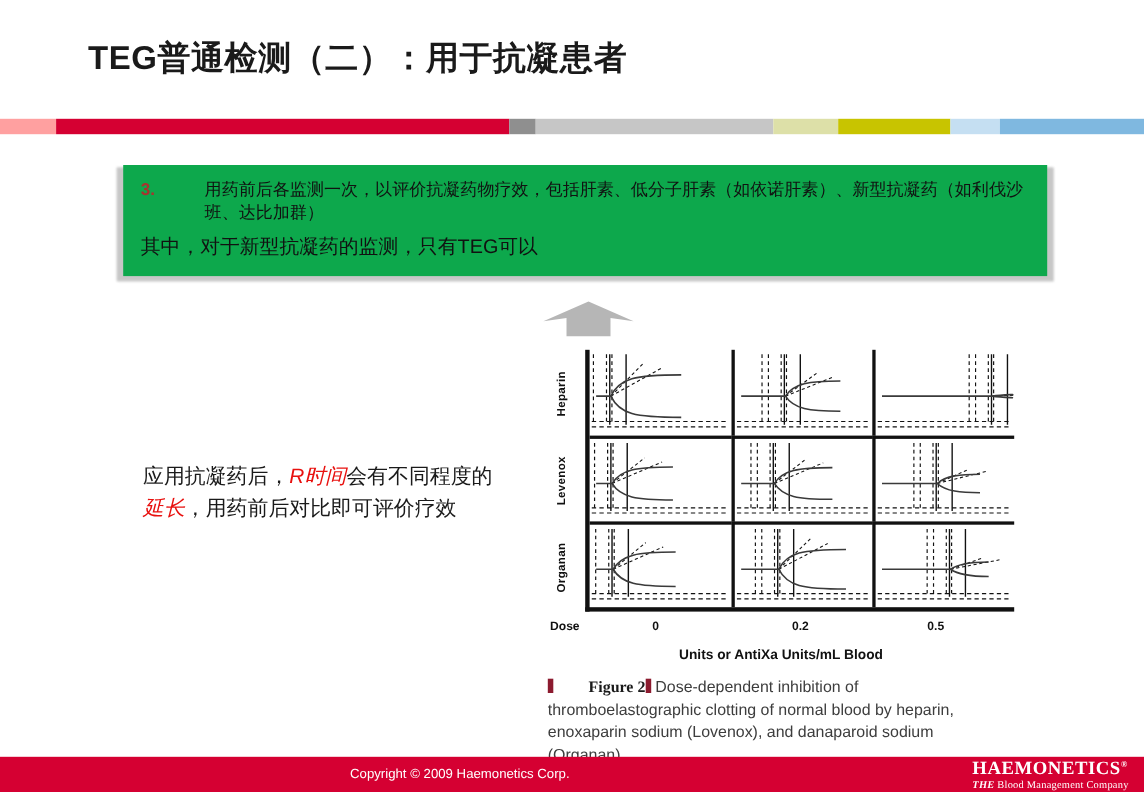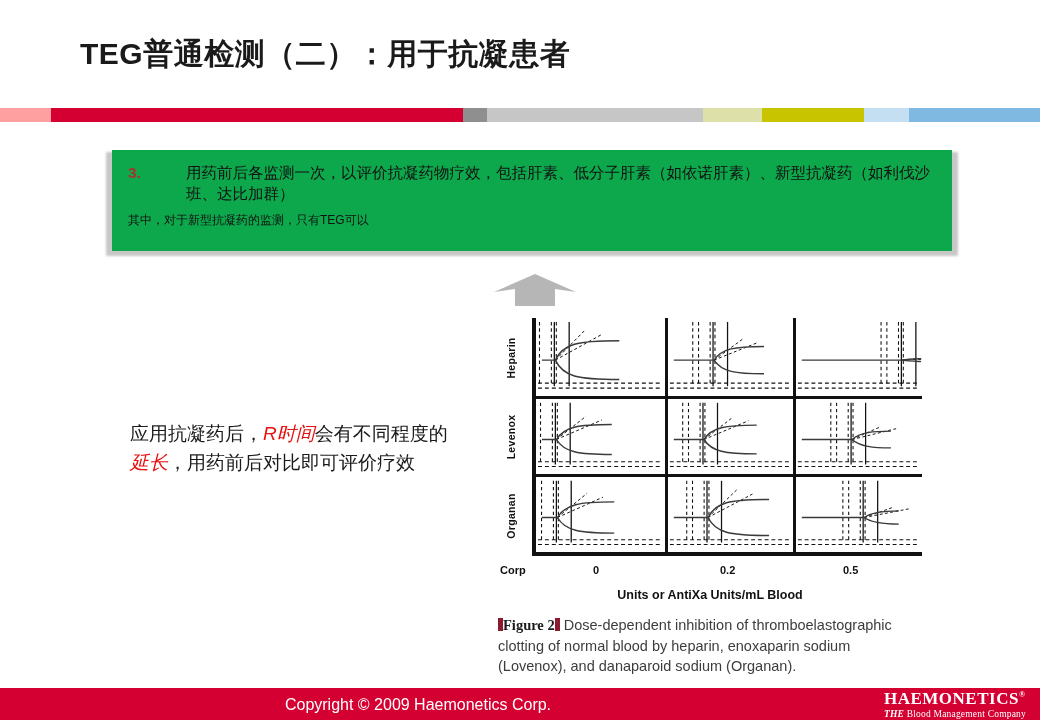--- a/index.html
+++ b/index.html
@@ -36,7 +36,7 @@
   .g-line{display:flex;align-items:flex-start;color:#111;font-size:15.5px;line-height:1.38;}
   .g-num{color:#a8332e;font-weight:600;width:20px;flex:0 0 20px;}
   .g-txt{flex:1 1 auto;margin-left:38px;}
-  .g-line2{color:#111;font-size:12px;line-height:1.4;margin-top:7px;}
+  .g-line2{color:#111;font-size:18px;line-height:1.4;margin-top:7px;}
 
   
   .arrow{position:absolute;left:492px;top:270px;width:86px;height:36px;}

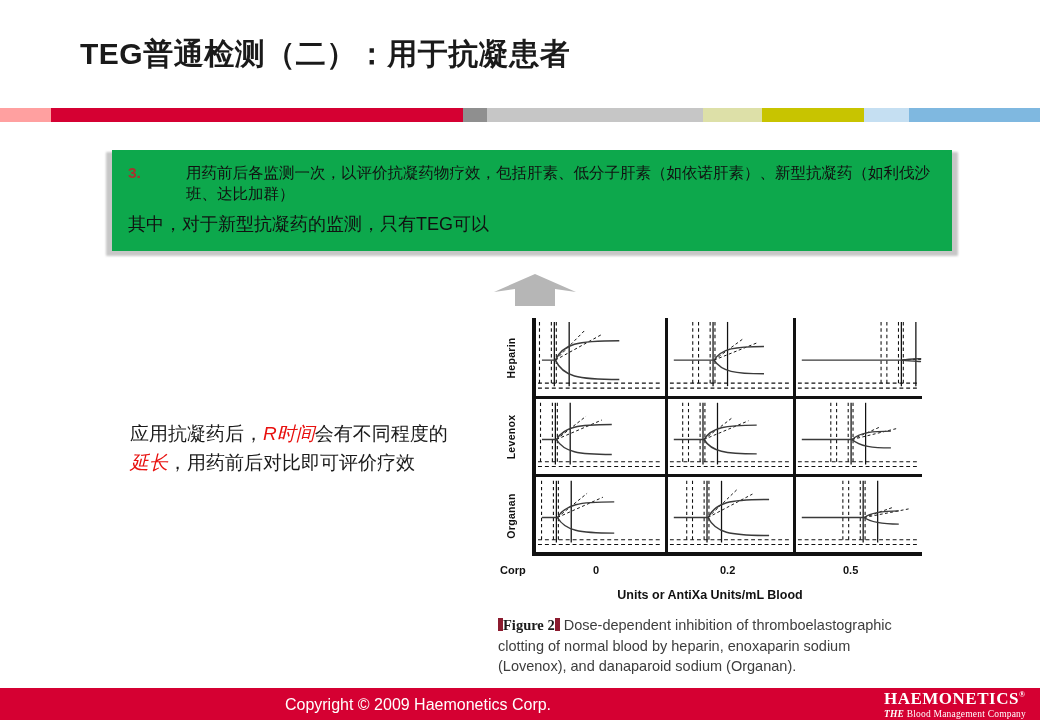--- a/index.html
+++ b/index.html
@@ -284,7 +284,7 @@
     </div>
 
     <div class="axis-row">
-      <span style="left:2px;">Corp</span>
+      <span style="left:2px;">Dose</span>
       <span style="left:95px;">0</span>
       <span style="left:222px;">0.2</span>
       <span style="left:345px;">0.5</span>

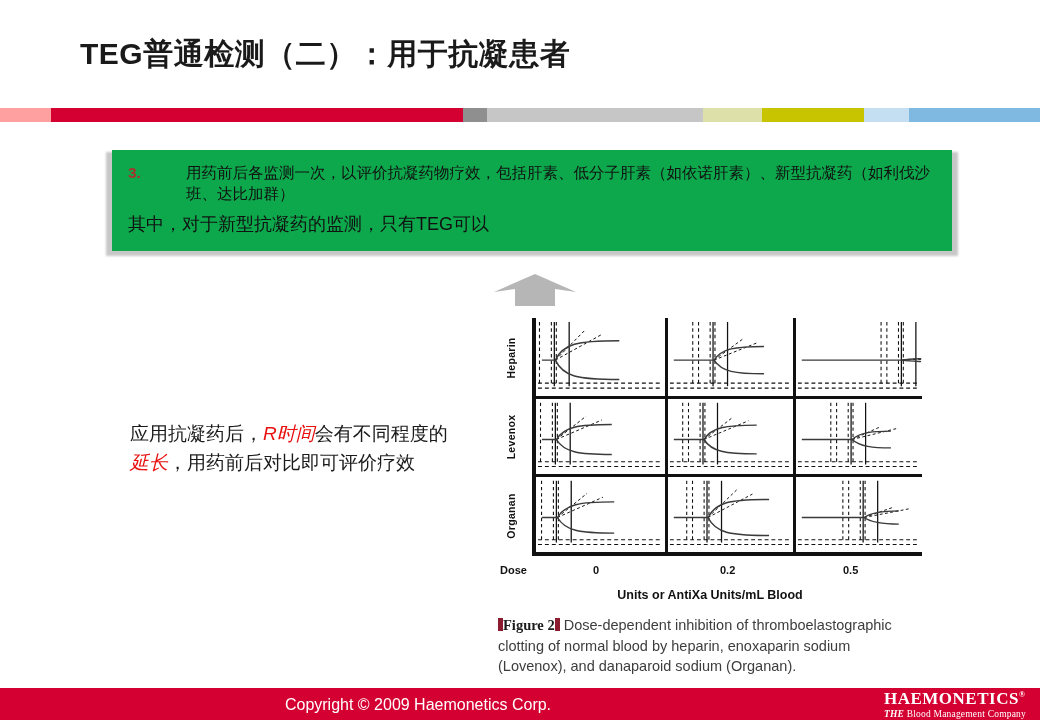--- a/index.html
+++ b/index.html
@@ -78,7 +78,7 @@
     width:424px;margin-top:13px;font-size:14.5px;line-height:1.42;
     color:#3d3d3d;
   }
-  .cap-tag{font-family:"Liberation Serif","DejaVu Serif",serif;font-weight:bold;color:#1a1a1a;}
+  .cap-tag{font-family:"Liberation Serif","DejaVu Serif",serif;font-weight:bold;color:#1a1a1a;padding-left:32px;}
   .cap-bar{display:inline-block;width:5px;height:13px;background:#8c1b2f;vertical-align:-1px;}
 
   

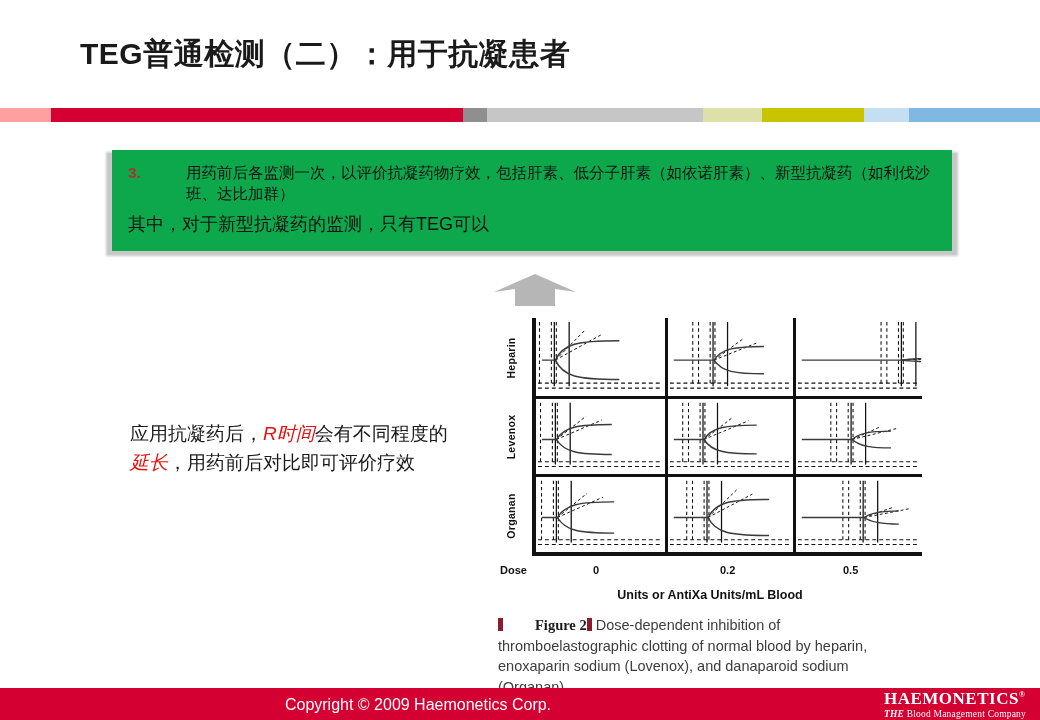--- a/index.html
+++ b/index.html
@@ -85,7 +85,7 @@
   .footer{position:absolute;left:0;top:688px;width:1040px;height:32px;background:#d50032;}
   .copy{
     position:absolute;left:0;top:696px;width:836px;text-align:center;
-    font-size:16px;color:#ffffff;
+    font-size:12px;color:#ffffff;
   }
   .logo{position:absolute;right:14px;top:690px;text-align:left;color:#fff;}
   .logo .l1{font-family:"Liberation Serif","DejaVu Serif",serif;font-weight:bold;font-size:17px;letter-spacing:.5px;line-height:1;}

